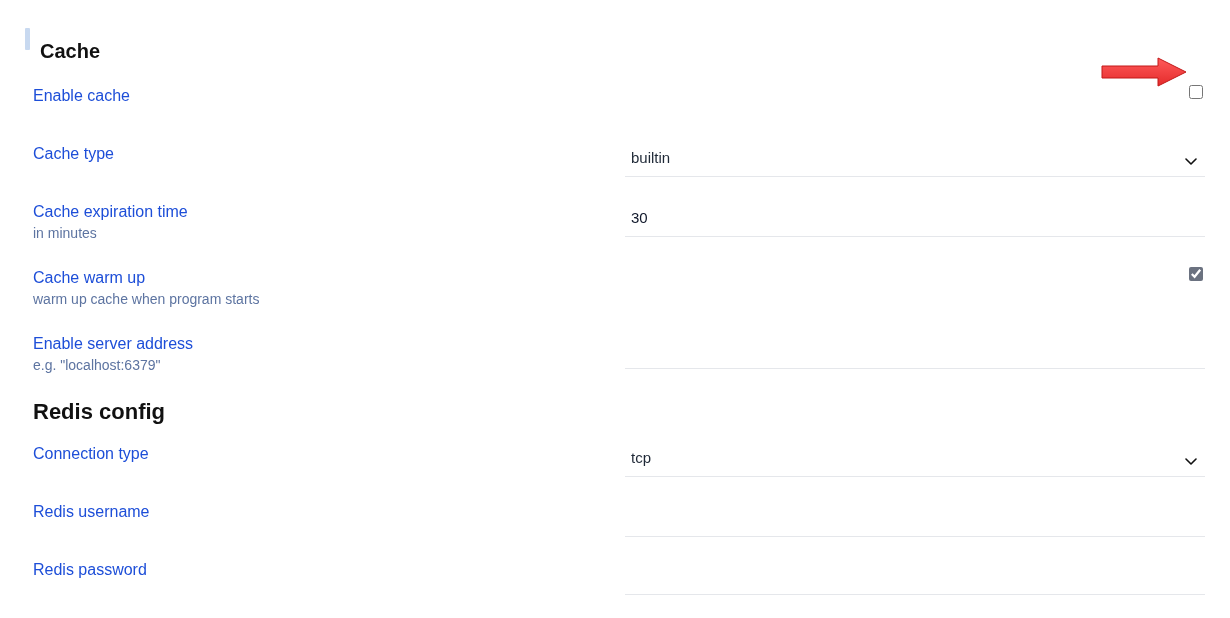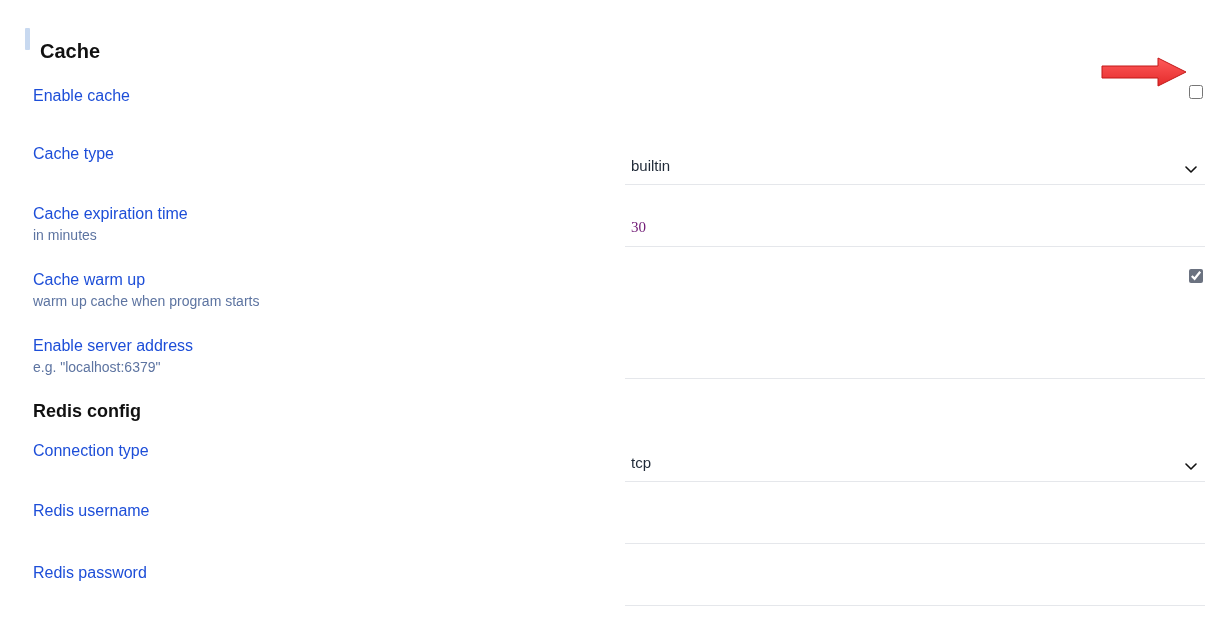--- a/index.html
+++ b/index.html
@@ -75,7 +75,6 @@
       display: flex;
       align-items: flex-end;
       justify-content: flex-end;
-      margin-top: 8px;
     }
     .field-wrap.full-left { justify-content: flex-start; }
 

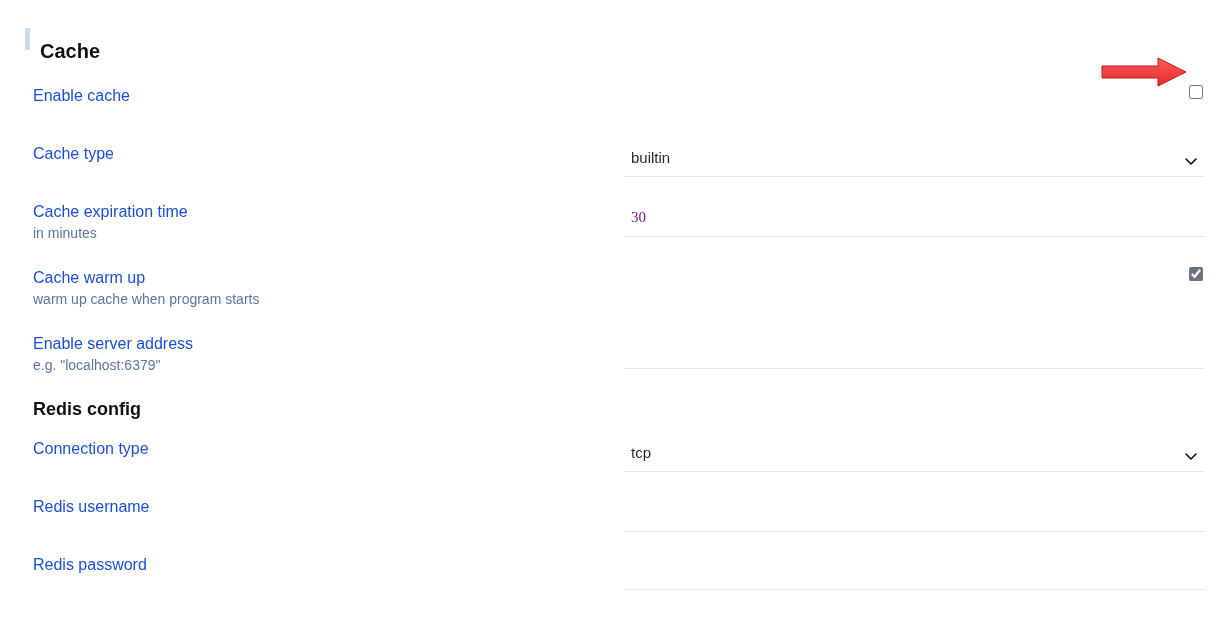--- a/index.html
+++ b/index.html
@@ -84,10 +84,10 @@
       border-bottom: 1px solid #e5e7eb;
       background: transparent;
       font-size: 15px;
-      color: #701a75;
+      color: #0f172a;
       padding: 8px 6px 10px 6px;
       outline: none;
-      font-family: Liberation Serif, serif;
+      font-family: Liberation Sans, sans-serif;
     }
 
     .select-wrap {

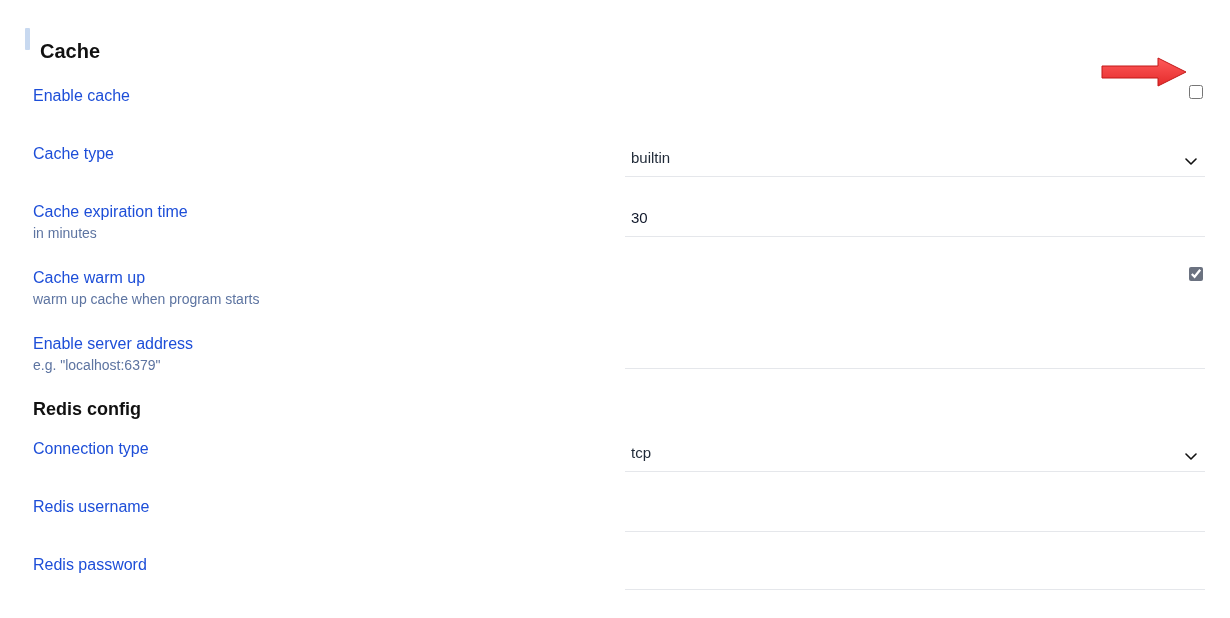--- a/index.html
+++ b/index.html
@@ -34,7 +34,7 @@
       margin-top: 25px;
     }
     .sub-title {
-      font-size: 18px;
+      font-size: 22px;
       font-weight: 700;
       color: #111111;
       margin-left: 33px;

